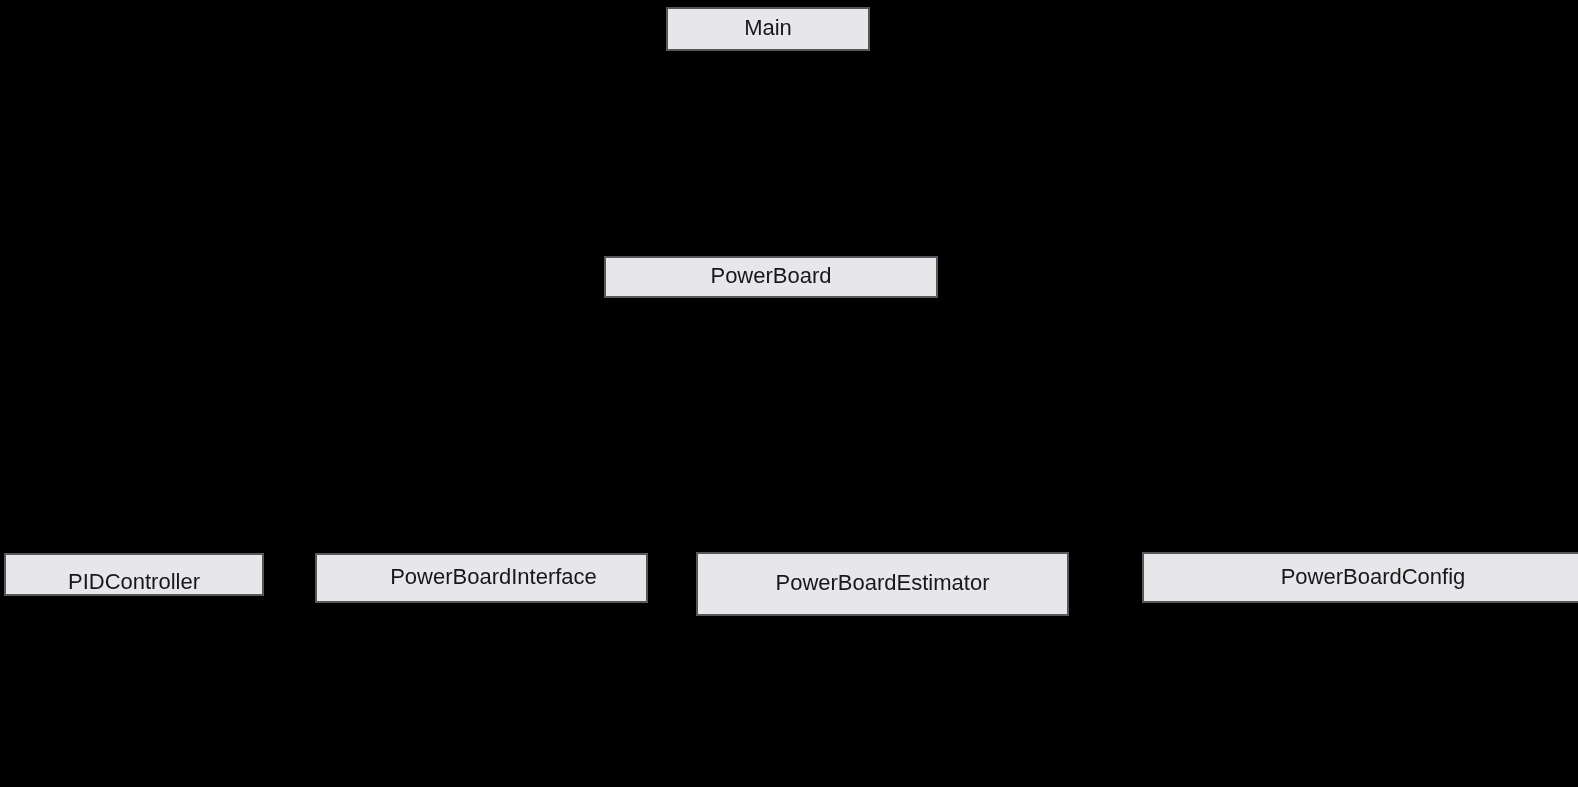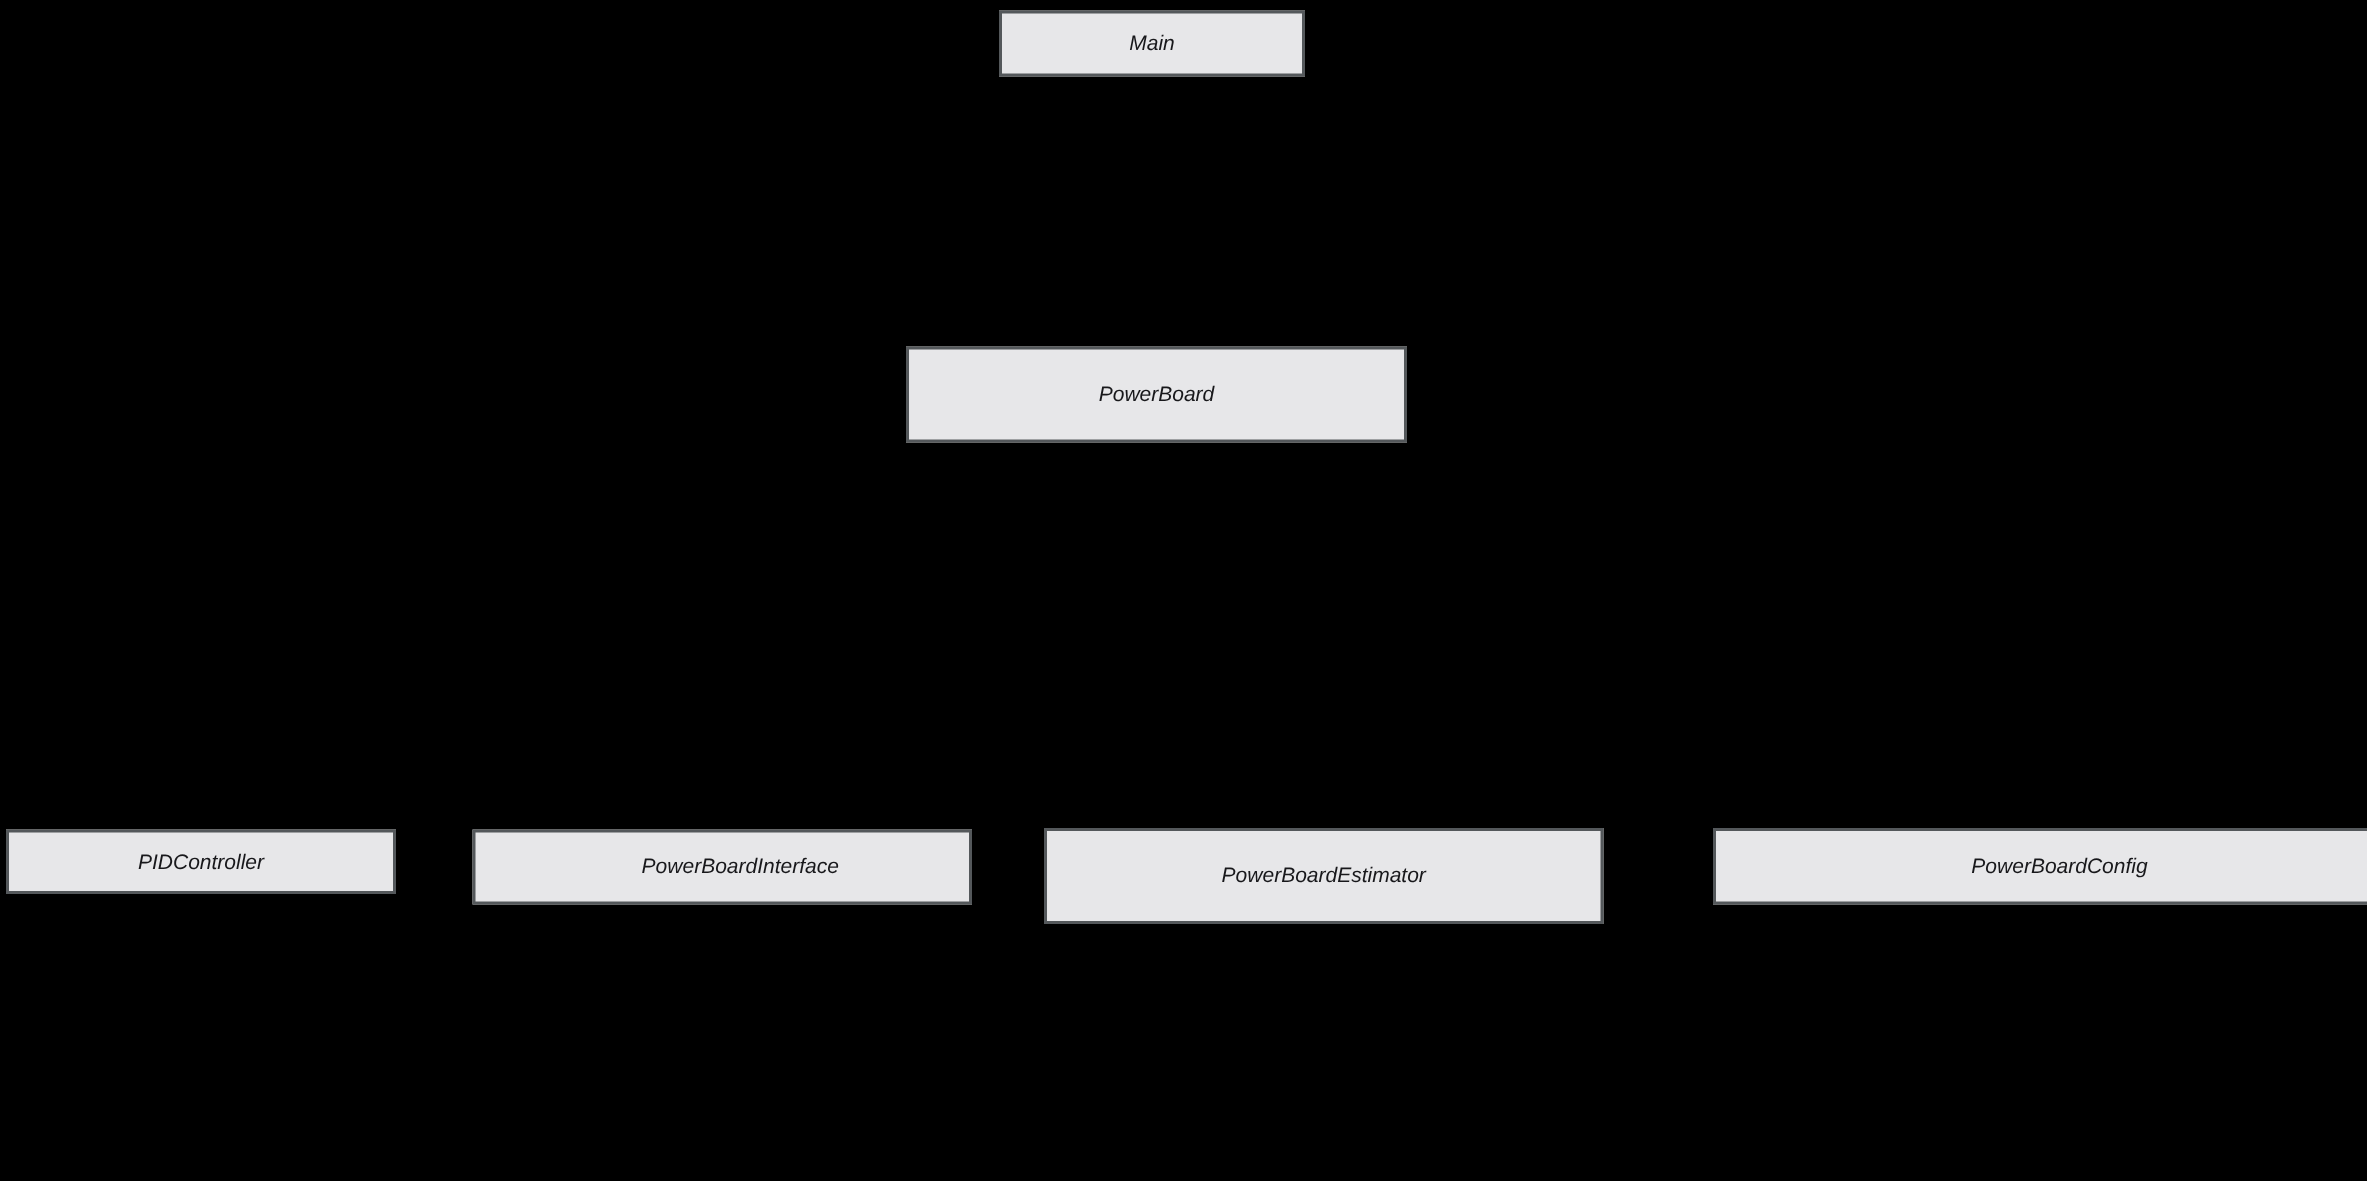--- a/index.html
+++ b/index.html
@@ -31,8 +31,7 @@
     cursor: pointer;
   }
   .node-label {
-    font-style: italic;
-    font-size: 14px;
+    font-size: 22px;
     line-height: 1;
     color: var(--node-text, #18181b);
     white-space: nowrap;

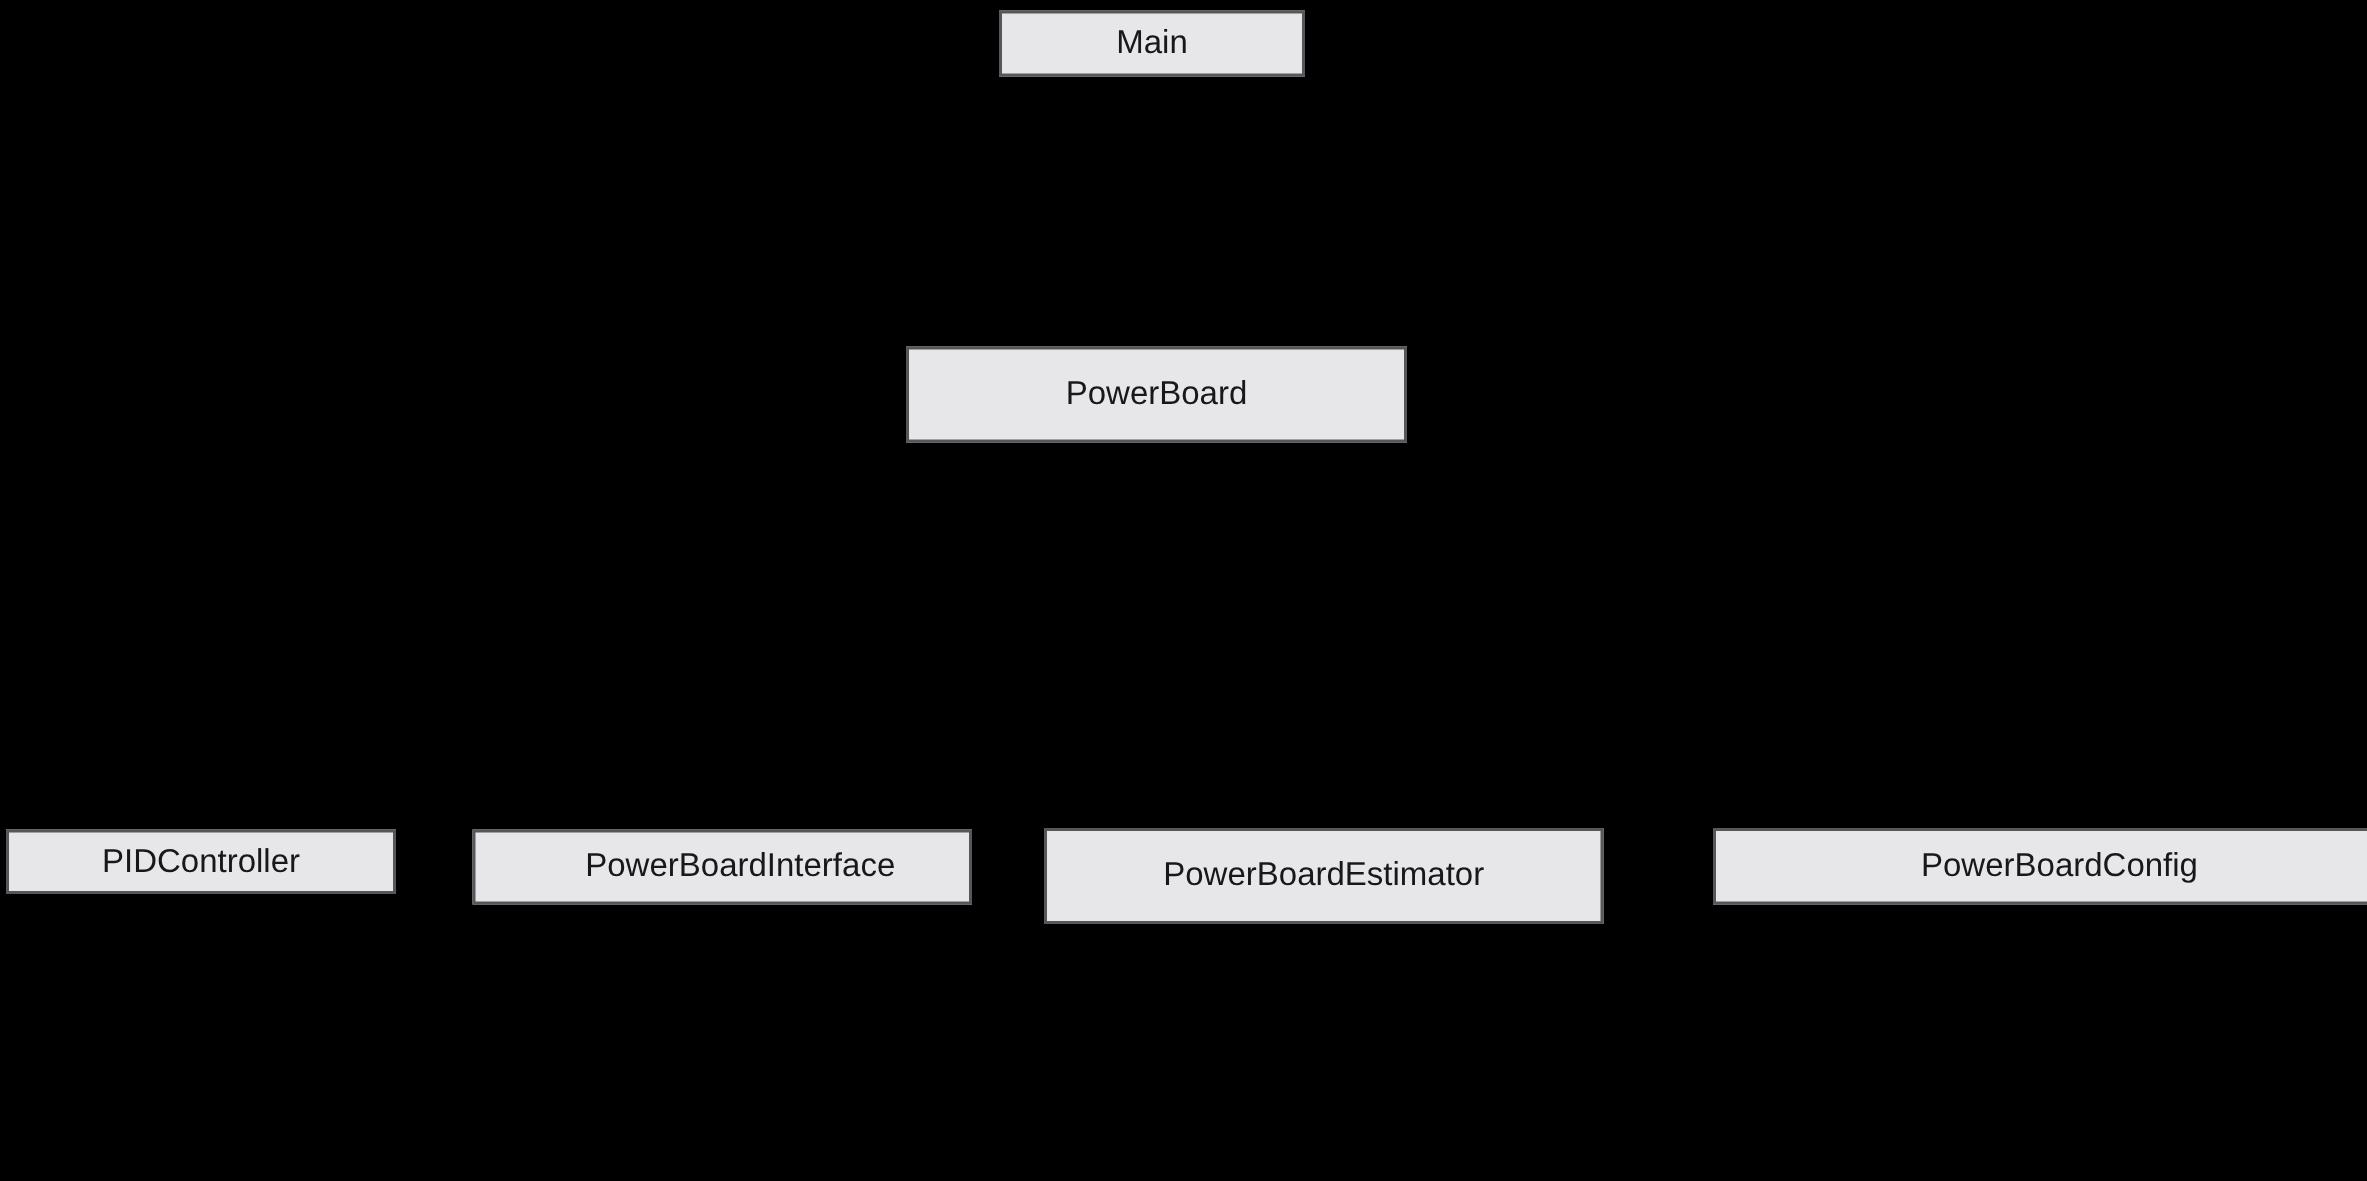--- a/index.html
+++ b/index.html
@@ -38,7 +38,7 @@
     transform: translateY(-1px);
   }
   .node-main               { left: 666px;  top: 7px;   width: 204px; height: 44px; }
-  .node-powerboard         { left: 604px;  top: 231px; width: 334px; height: 64px; }
+  .node-powerboard         { left: 604px;  top: 256px; width: 334px; height: 42px; }
   .node-pidcontroller      { left: 4px;    top: 553px; width: 260px; height: 43px; }
   .node-powerboardinterface{ left: 315px;  top: 553px; width: 333px; height: 50px; padding-left: 24px; }
   .node-powerboardestimator{ left: 696px;  top: 552px; width: 373px; height: 64px; }

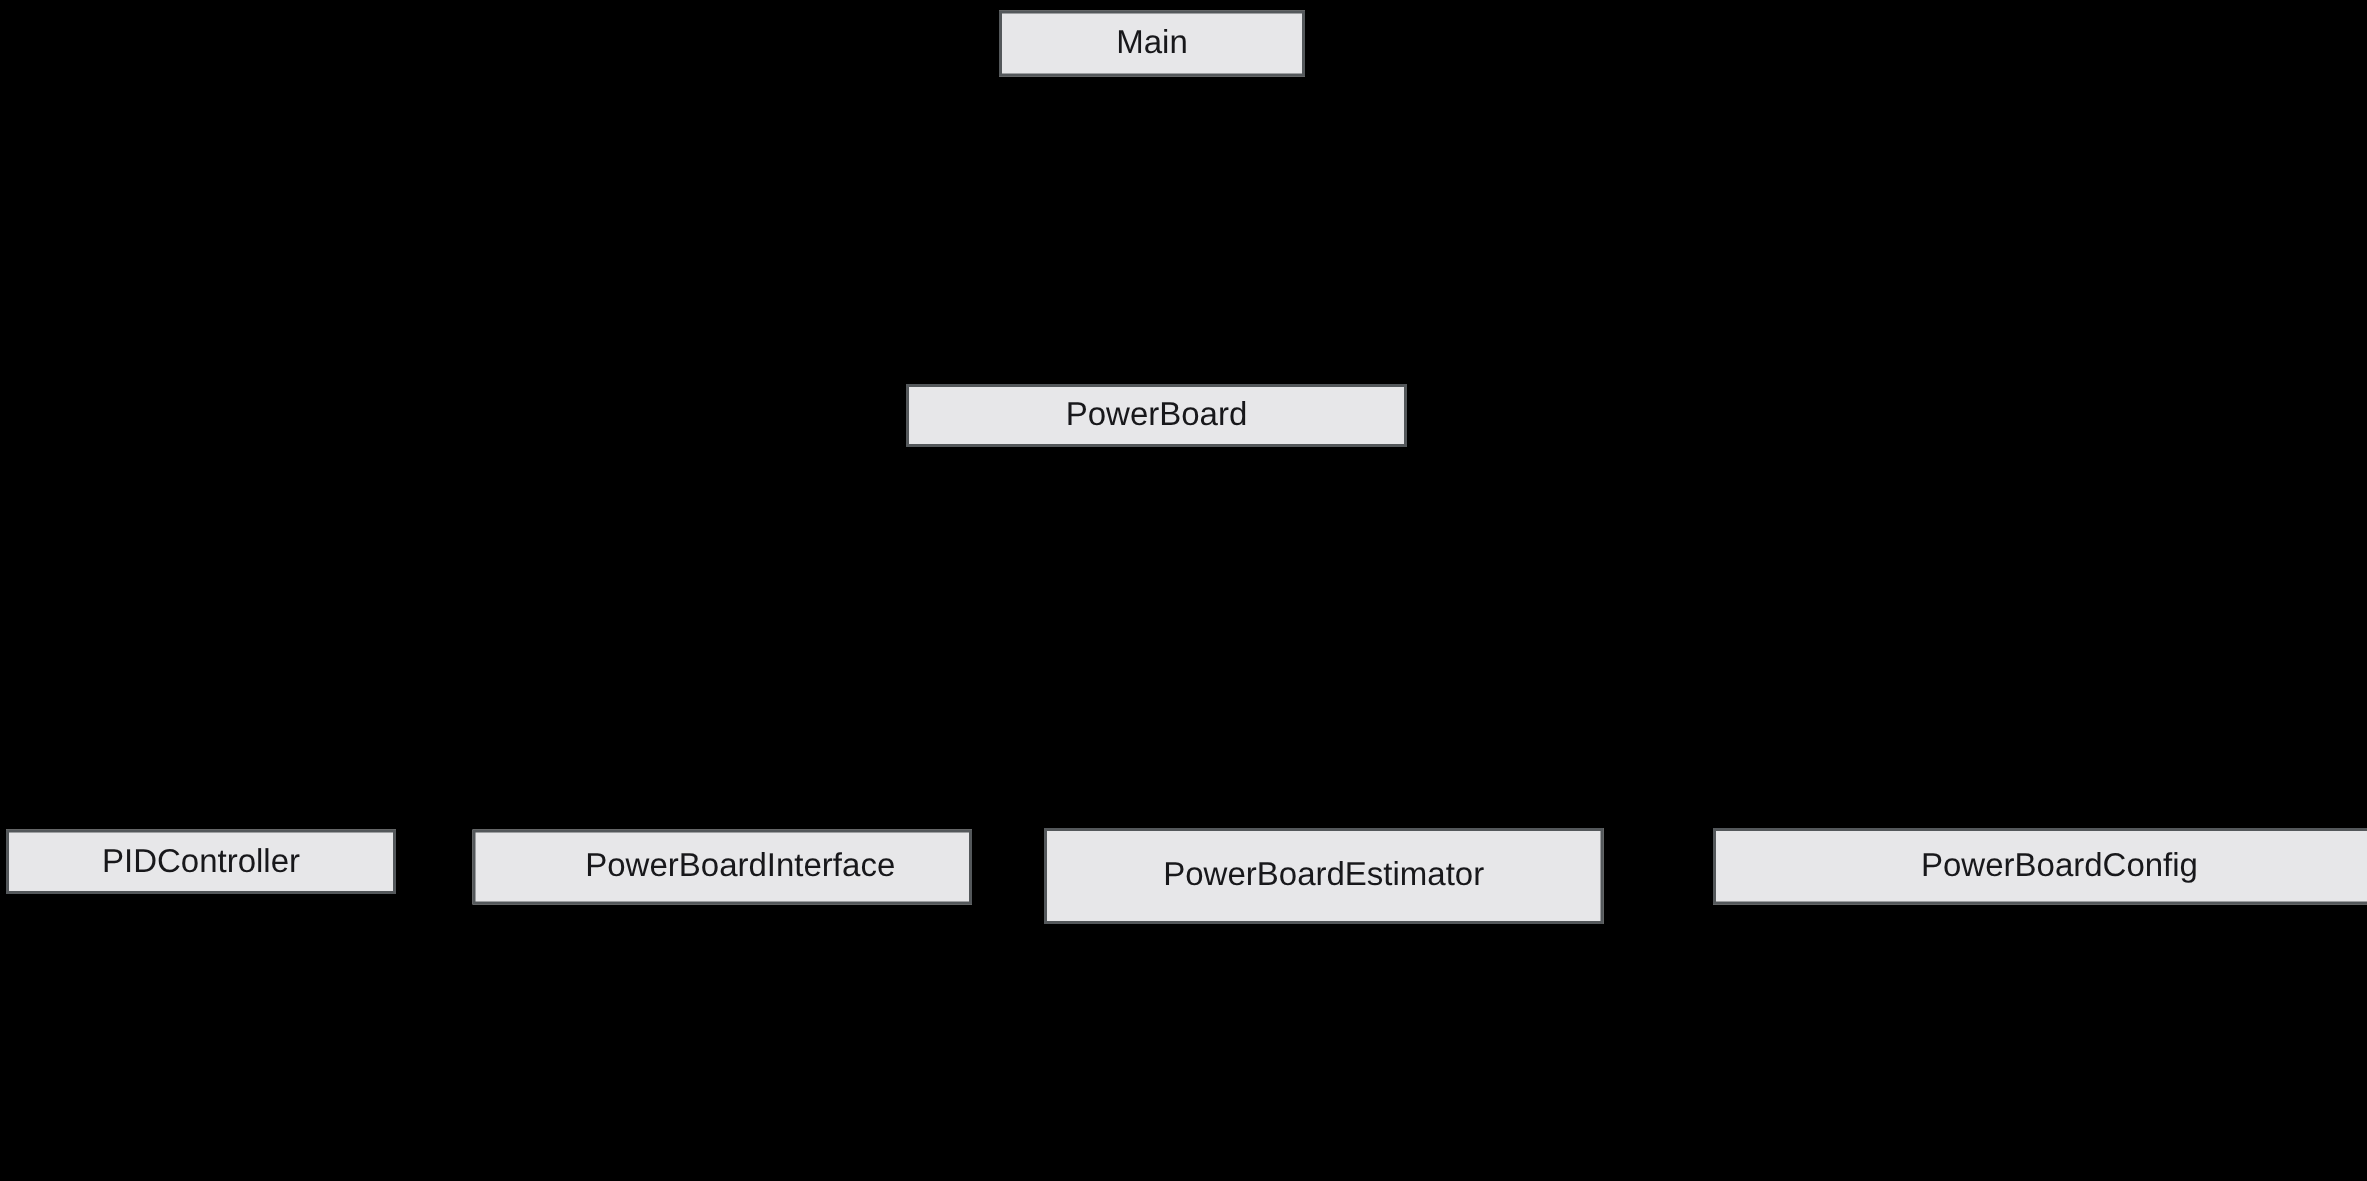--- a/index.html
+++ b/index.html
@@ -39,7 +39,7 @@
   }
   .node-main               { left: 666px;  top: 7px;   width: 204px; height: 44px; }
   .node-powerboard         { left: 604px;  top: 256px; width: 334px; height: 42px; }
-  .node-pidcontroller      { left: 4px;    top: 553px; width: 260px; height: 43px; }
+  .node-pidcontroller      { left: 4px;    top: 553px; width: 260px; height: 43px; align-items: flex-end; }
   .node-powerboardinterface{ left: 315px;  top: 553px; width: 333px; height: 50px; padding-left: 24px; }
   .node-powerboardestimator{ left: 696px;  top: 552px; width: 373px; height: 64px; }
   .node-powerboardconfig   { left: 1114px; top: 552px; width: 462px; height: 51px; margin-left: 28px; }

